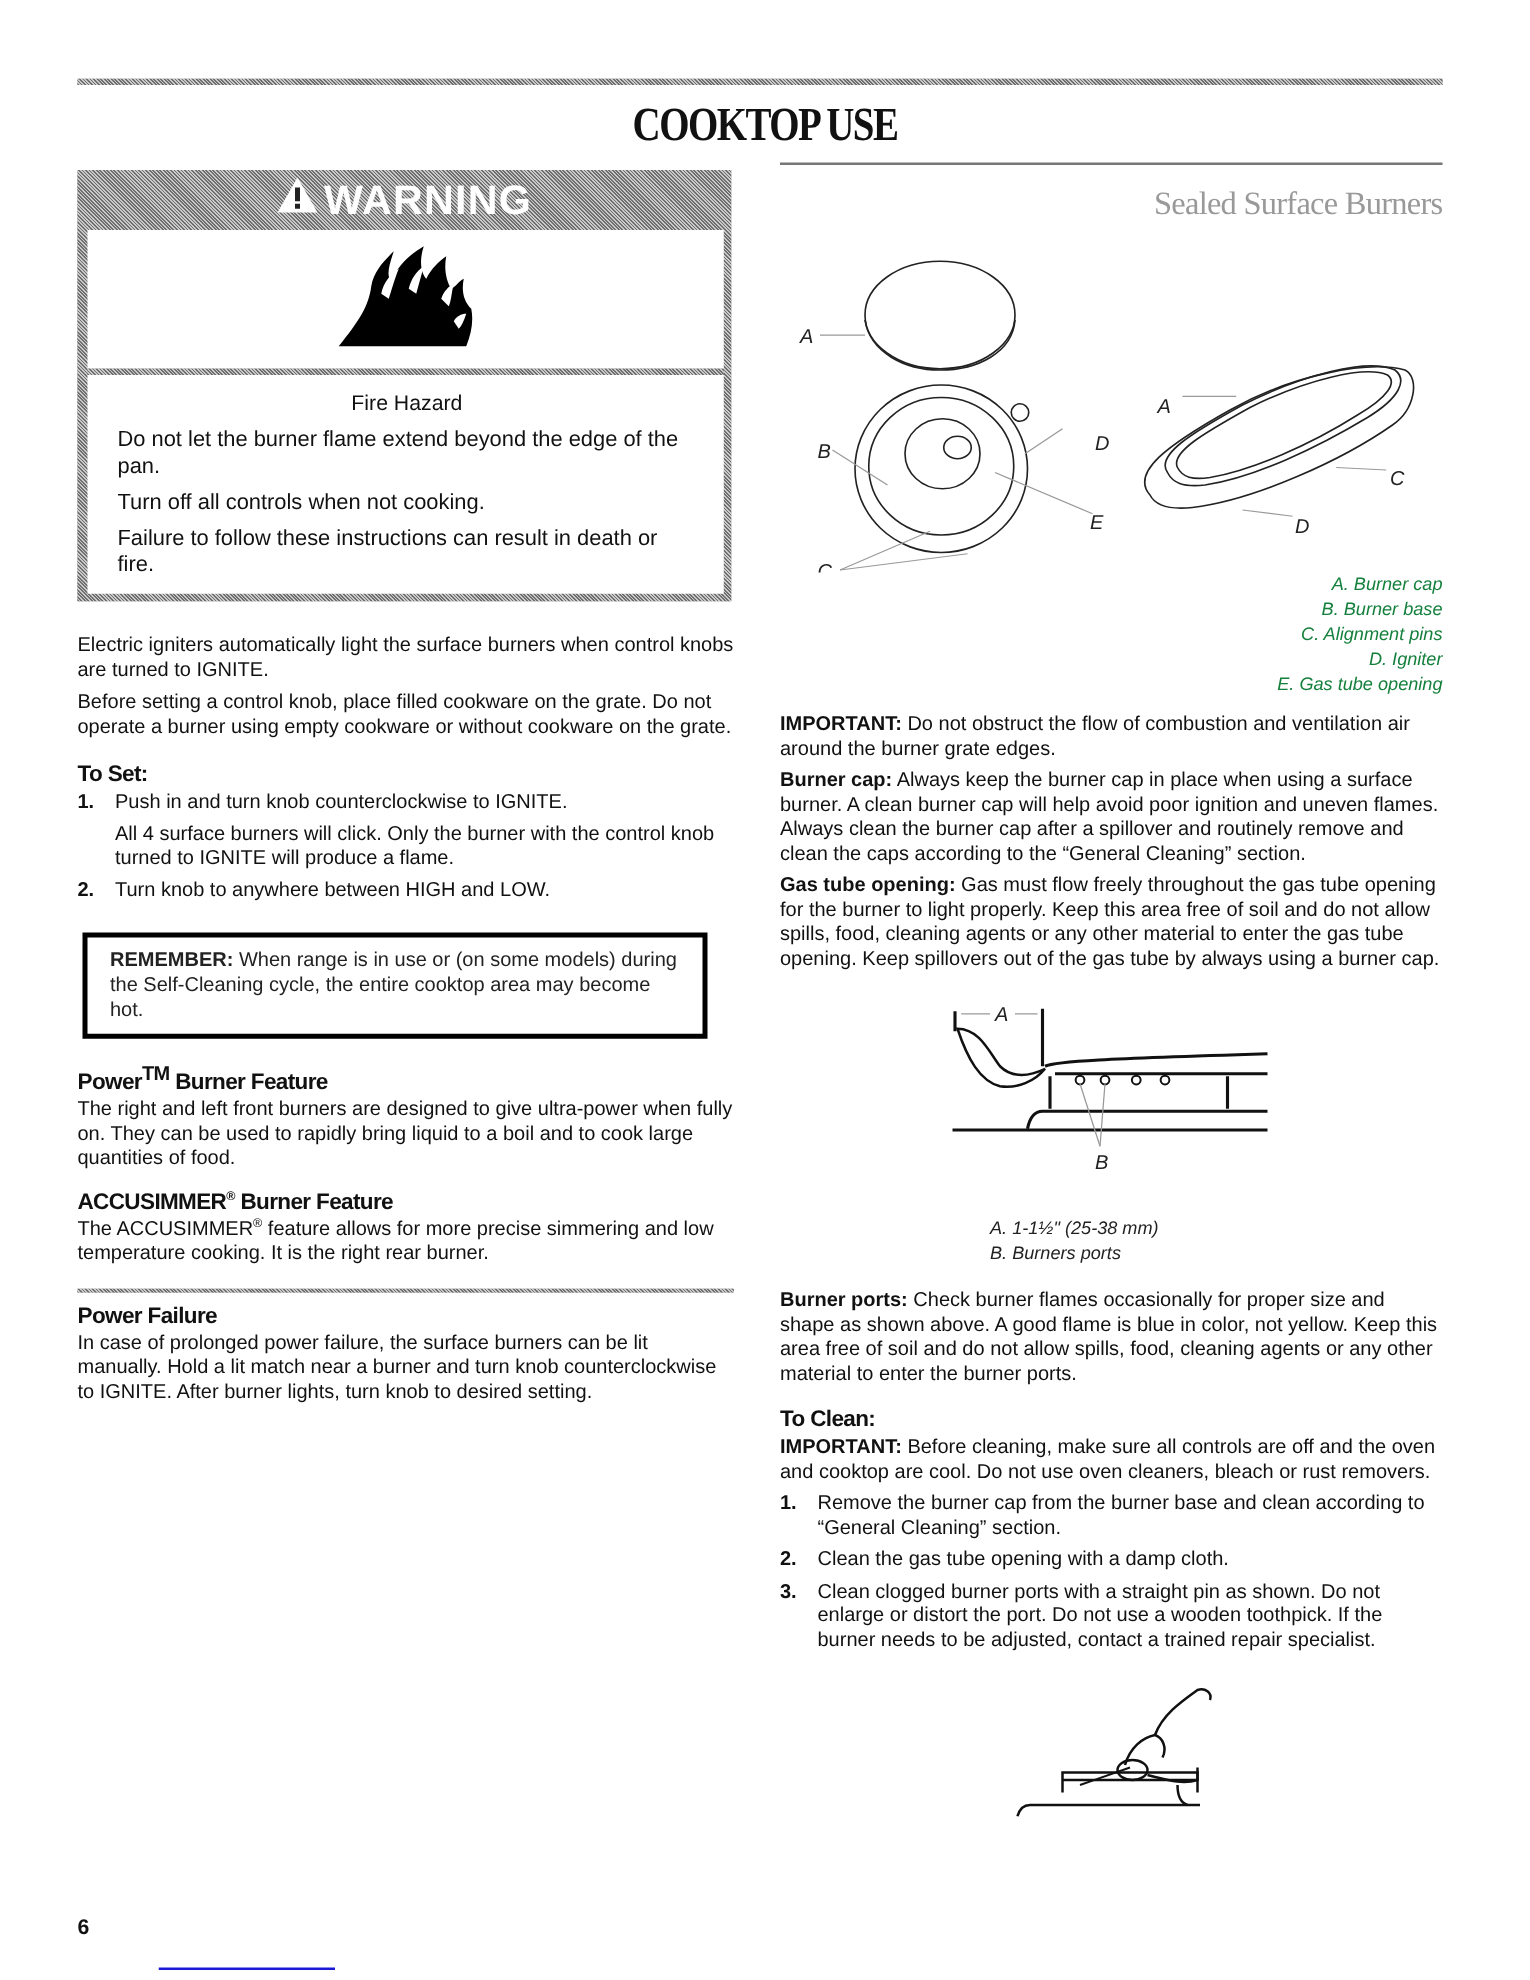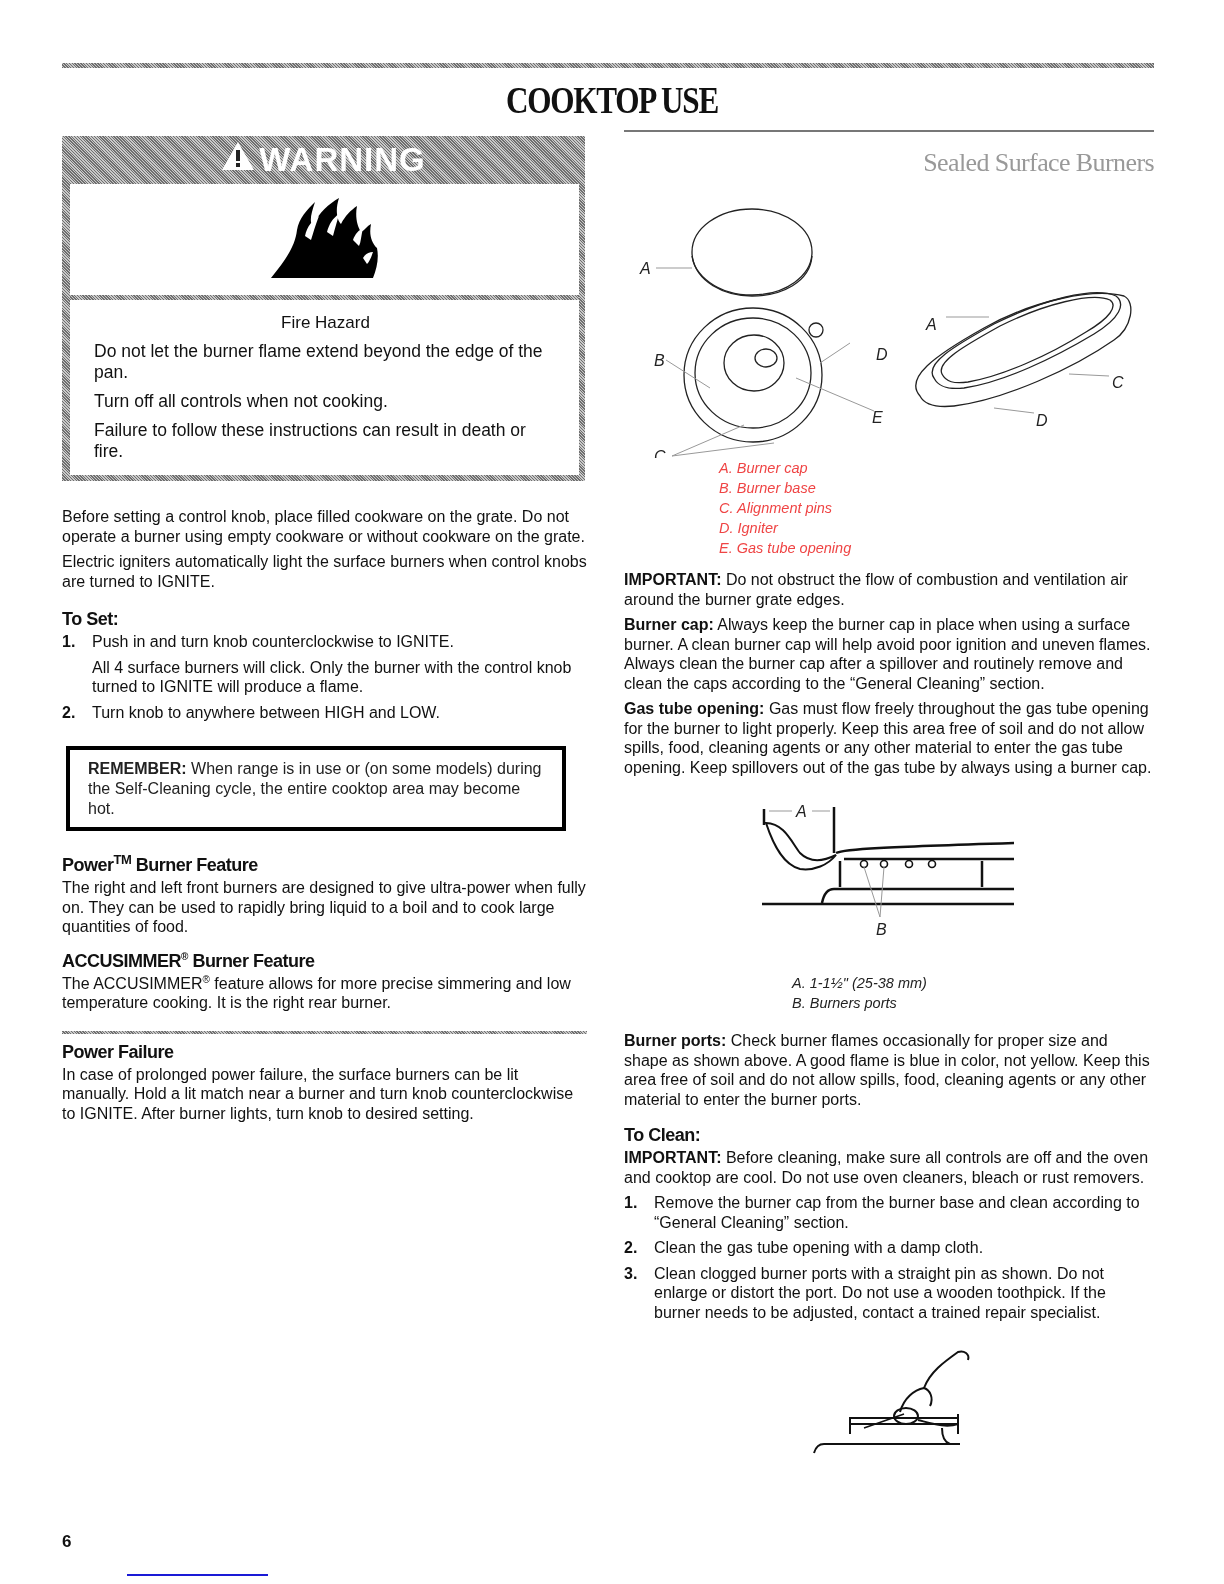--- a/index.html
+++ b/index.html
@@ -60,7 +60,7 @@
     color: #999; margin: 16px 0 0; letter-spacing: -0.6px;
   }
   .fig1 { position: relative; height: 280px; }
-  .legend { font-style: italic; font-size: 14.5px; line-height: 20px; color: #ef4444; margin-left: 95px; }
+  .legend { font-style: italic; font-size: 14.5px; line-height: 20px; color: #15803d; margin-left: 95px; text-align: right; }
   .legend-2 { font-style: italic; font-size: 14.5px; line-height: 20px; color: #222; margin-left: 168px; margin-bottom: 18px; }
   .label-bold { font-weight: bold; }
   .page-num { position: absolute; left: 62px; top: 1532px; font-weight: bold; font-size: 17px; }

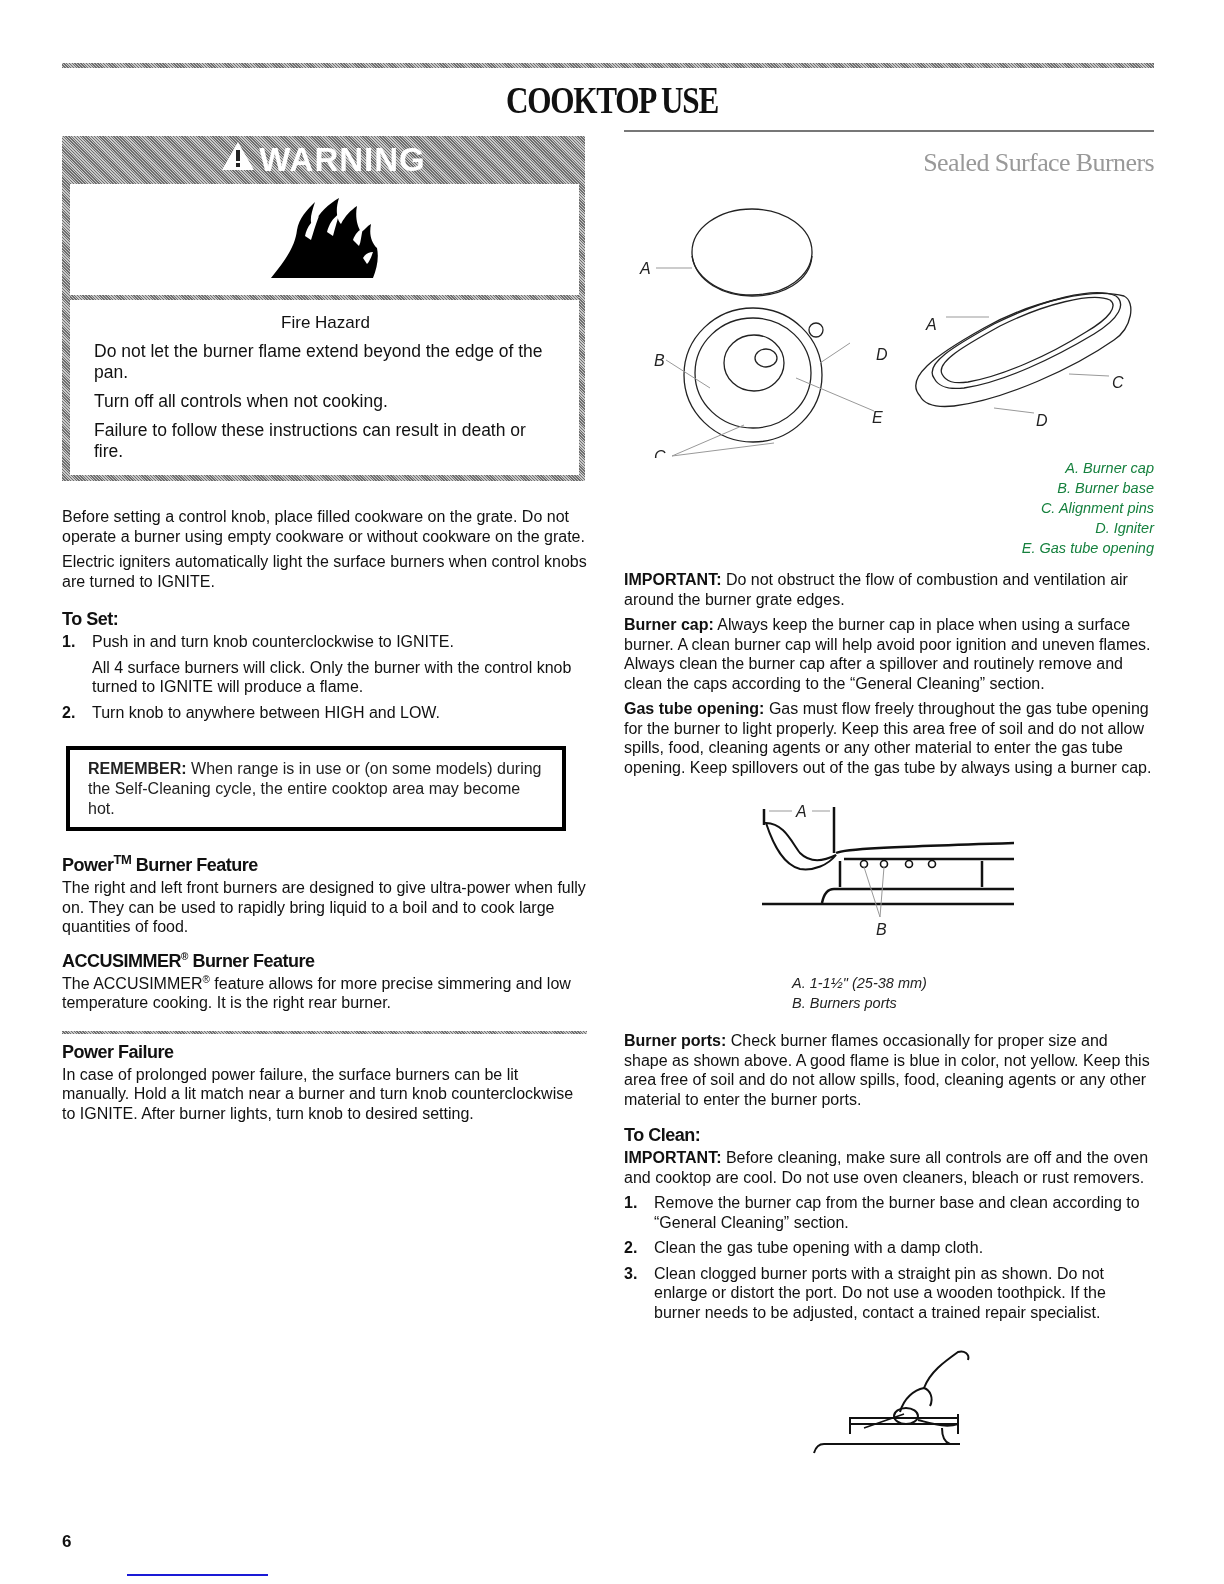--- a/index.html
+++ b/index.html
@@ -105,8 +105,8 @@
   </div>
 
   <div style="height:26px"></div>
+  <p class="body">Electric igniters automatically light the surface burners when control knobs are turned to IGNITE.</p>
   <p class="body">Before setting a control knob, place filled cookware on the grate. Do not operate a burner using empty cookware or without cookware on the grate.</p>
-  <p class="body">Electric igniters automatically light the surface burners when control knobs are turned to IGNITE.</p>
 
   <h3 class="sub" style="margin-top:18px">To Set:</h3>
   <ul class="steps">

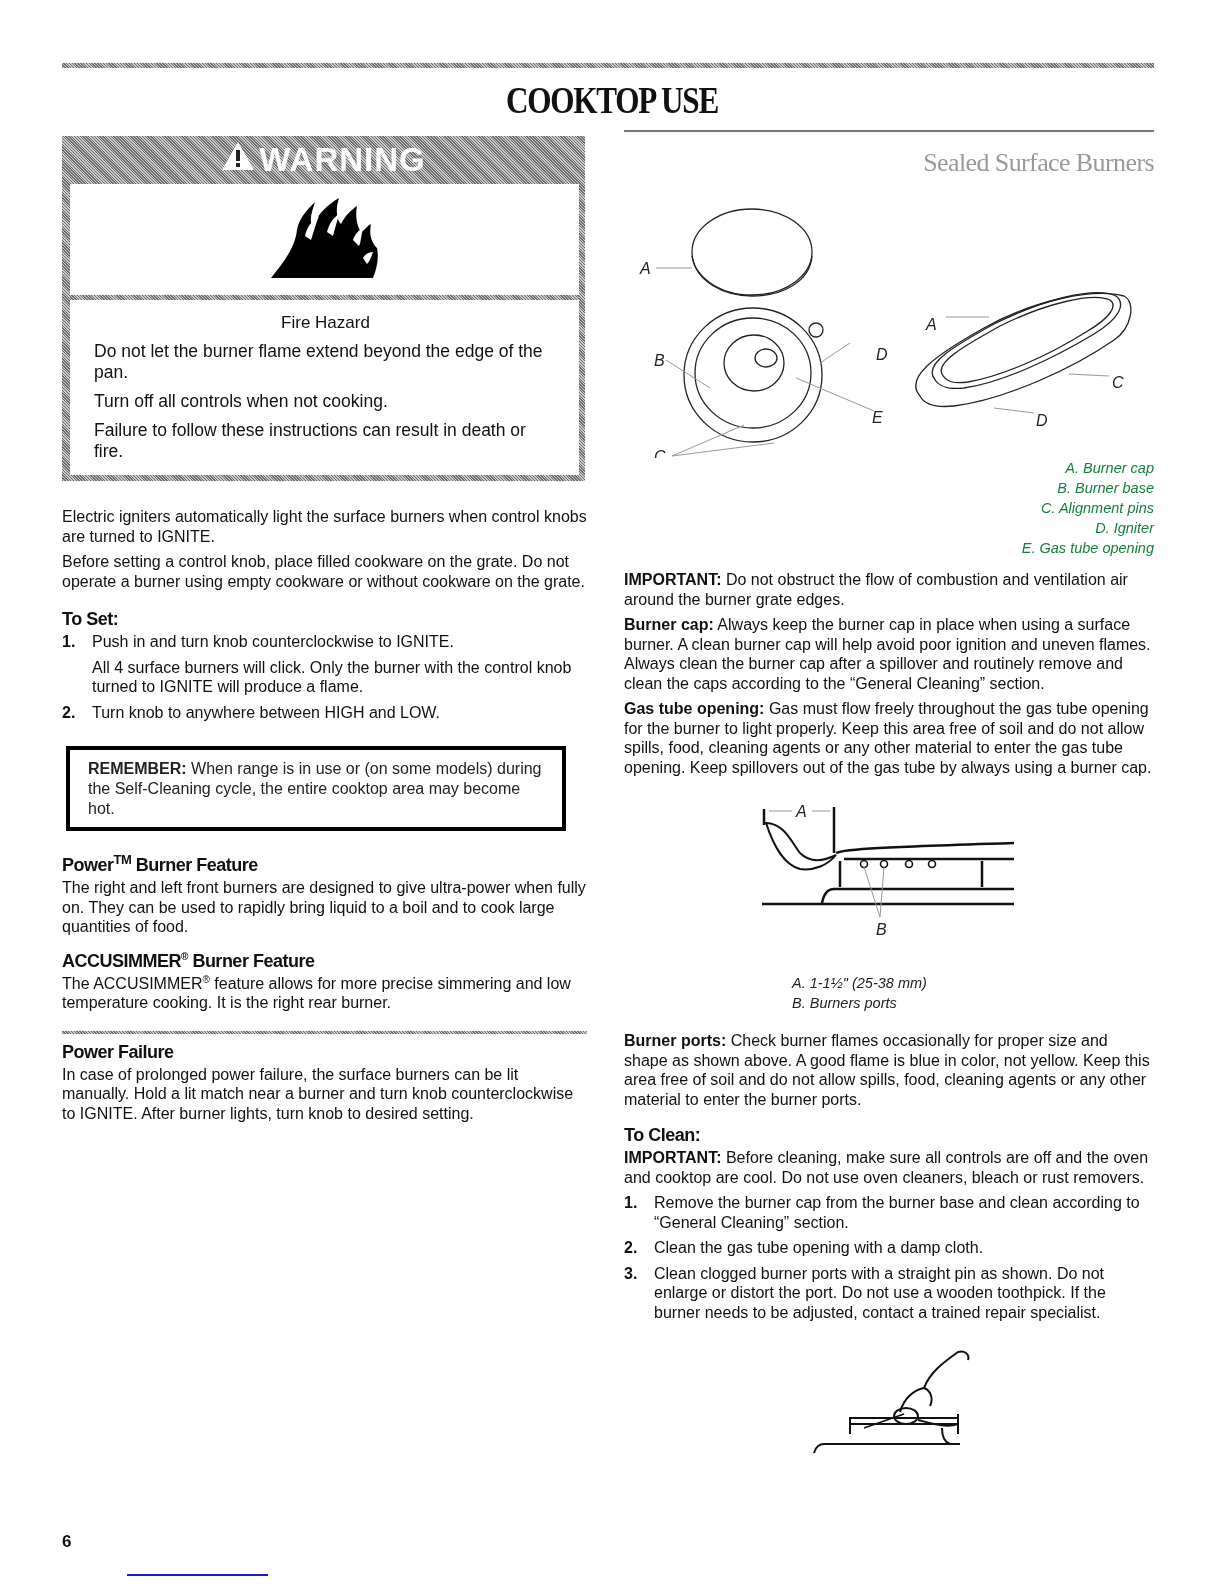--- a/index.html
+++ b/index.html
@@ -126,7 +126,7 @@
     <span class="label-bold">REMEMBER:</span><span> When range is in use or (on some models) during the Self-Cleaning cycle, the entire cooktop area may become hot.</span>
   </div>
 
-  <h3 class="sub"><span>Power</span><span class="sup" style="font-size:13px">TM</span><span> Burner Feature</span></h3>
+  <h3 class="sub"><span>Power</span><span class="sup" style="font-size:16px">TM</span><span> Burner Feature</span></h3>
   <p class="body">The right and left front burners are designed to give ultra-power when fully on. They can be used to rapidly bring liquid to a boil and to cook large quantities of food.</p>
 
   <h3 class="sub" style="margin-top:14px"><span>ACCUSIMMER</span><span class="sup">®</span><span> Burner Feature</span></h3>

